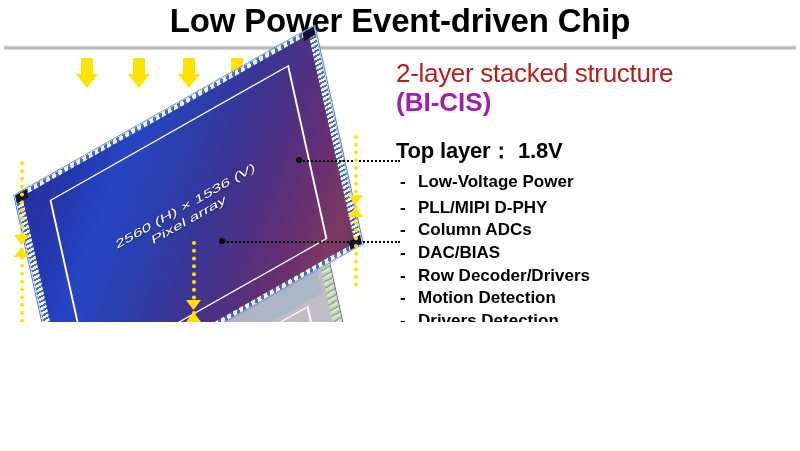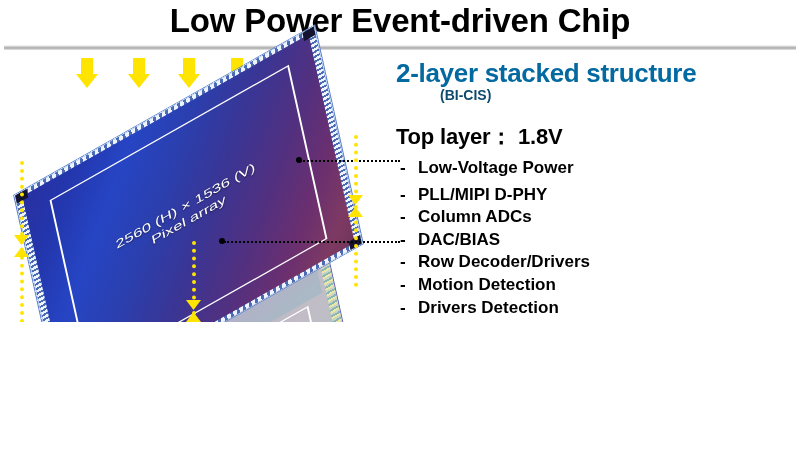--- a/index.html
+++ b/index.html
@@ -30,7 +30,7 @@
   
   .rcol{position:absolute;left:396px;top:60px;width:404px;}
   .h-main{
-    font-size:26px;font-weight:bold;color:#0369a1;line-height:1.04;
+    font-size:26px;font-weight:normal;color:#b91c1c;line-height:1.04;
     white-space:nowrap;letter-spacing:-0.3px;
   }
   .h-sub{

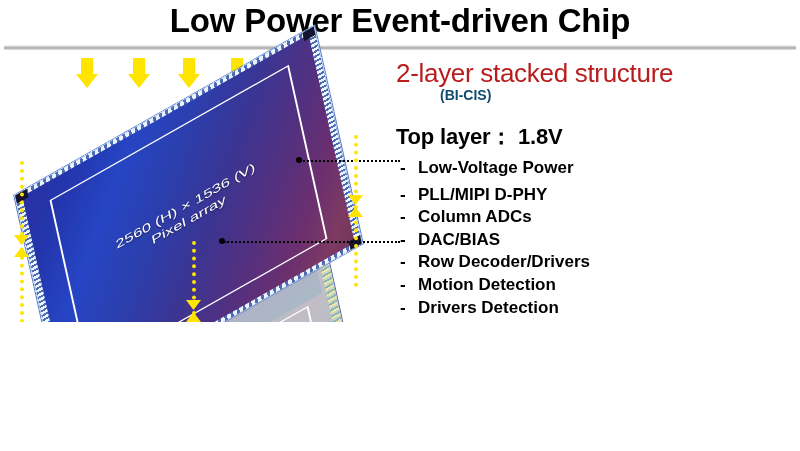--- a/index.html
+++ b/index.html
@@ -34,9 +34,8 @@
     white-space:nowrap;letter-spacing:-0.3px;
   }
   .h-sub{
-    font-size:14px;font-weight:bold;color:#0c4a6e;line-height:1.1;
+    font-size:26px;font-weight:bold;color:#a21caf;line-height:1.1;
     margin-top:1px;
-    margin-left:44px;
   }
   .sect{
     font-size:22px;font-weight:bold;color:#000;white-space:nowrap;

